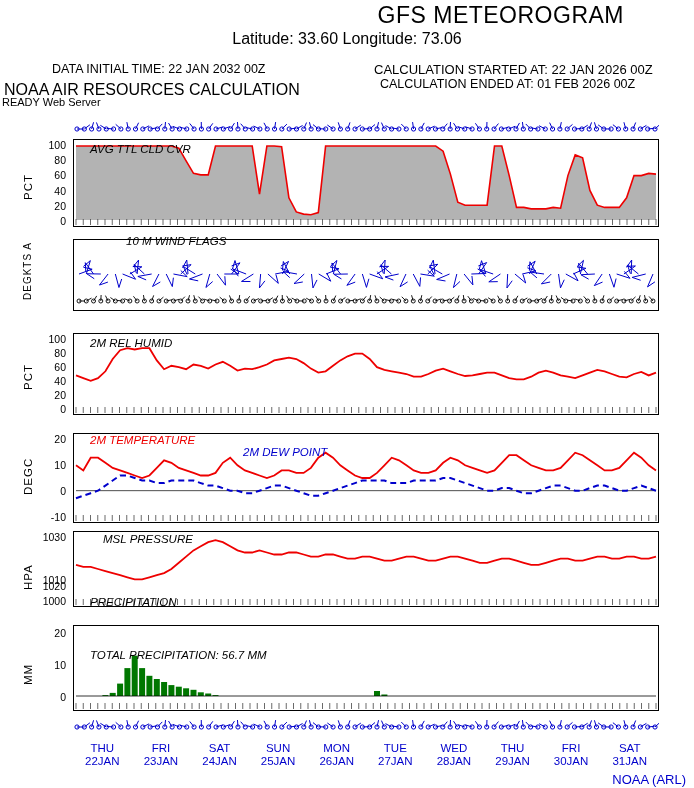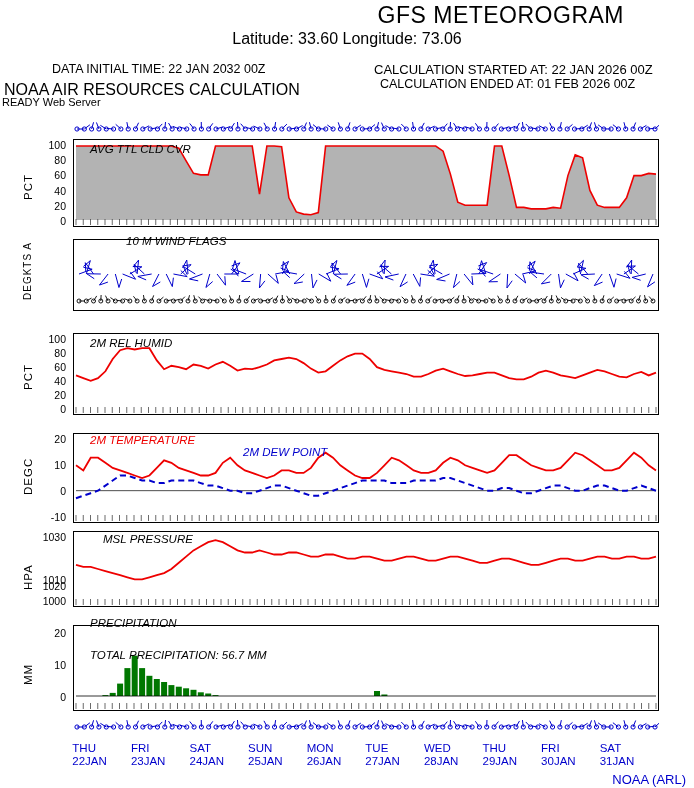--- a/index.html
+++ b/index.html
@@ -1211,7 +1211,7 @@
       <line x1="582" y1="83" x2="582" y2="77" stroke="#444" stroke-width="0.8"></line>
     </svg>
 </div>
-<div class="panel-label" style="top:617px;left:90px;text-align:center;">PRECIPITATION</div>
+<div class="panel-label" style="top:596px;left:90px;text-align:center;">PRECIPITATION</div>
 <div class="panel-label" style="top:649px;left:90px;">TOTAL PRECIPITATION:  56.7 MM</div>
 <div class="ylab" style="top:685px;left:22px;">MM</div>
 <div id="ticks-prec">

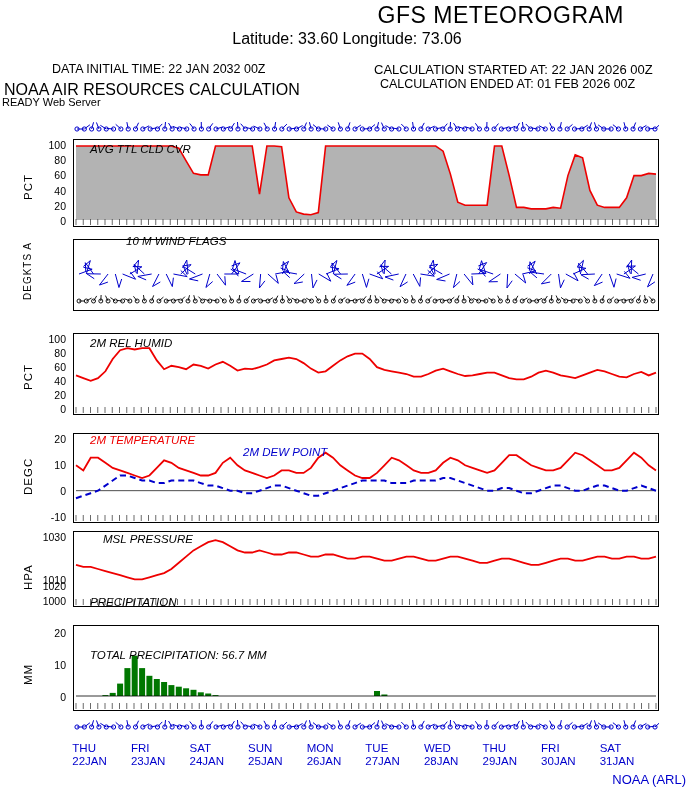--- a/index.html
+++ b/index.html
@@ -49,7 +49,7 @@
   svg{display:block;}
   .daylabels{position:absolute;top:742px;left:0;width:694px;height:30px;}
   .daylabel{
-    position:absolute;text-align:left;font-size:11.5px;
+    position:absolute;text-align:center;font-size:11.5px;
     color:#0000cc;line-height:13px;width:60px;
   }
   #noaa-arl{

